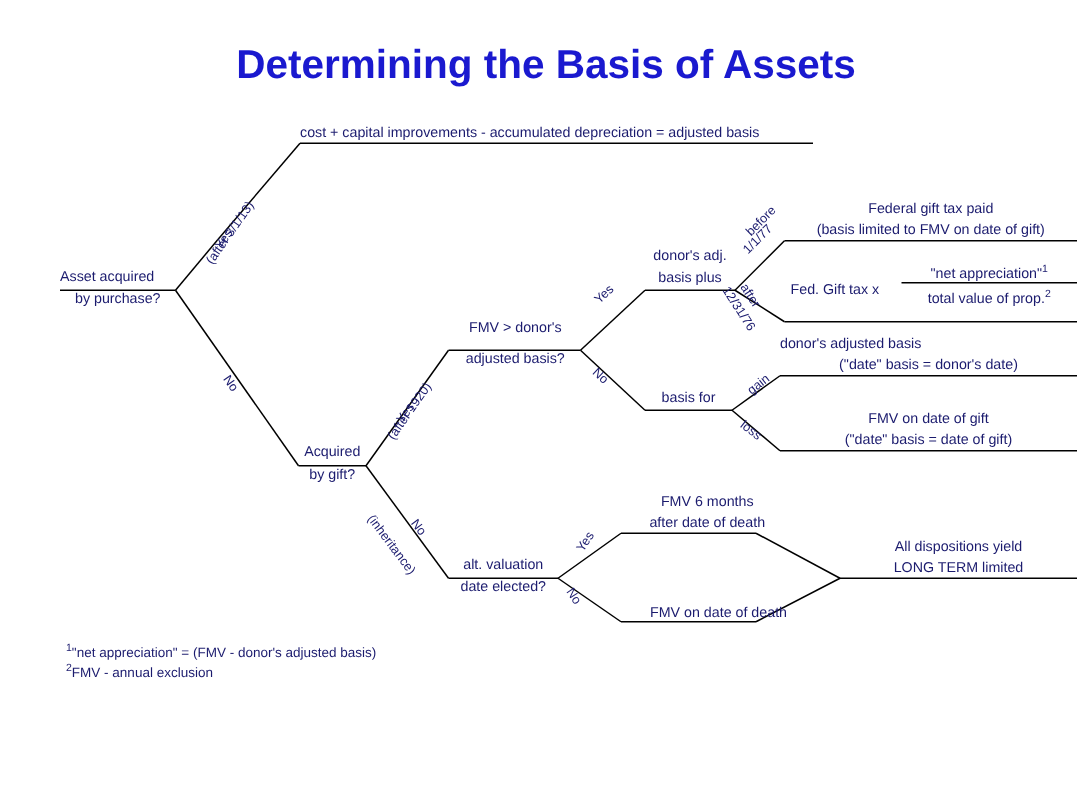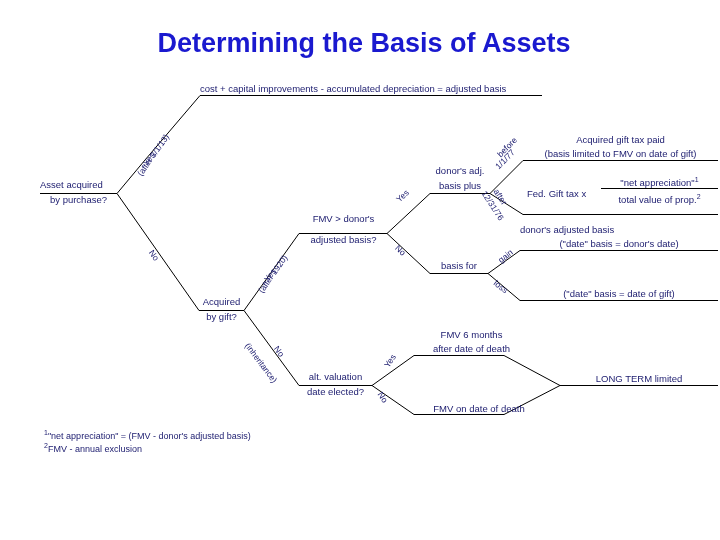--- a/index.html
+++ b/index.html
@@ -155,7 +155,7 @@
   <div class="rot" style="left:496px; top:187px; transform:rotate(57deg);">after</div>
   <div class="rot" style="left:484px; top:189px; transform:rotate(57deg);">12/31/76</div>
 
-  <div class="lbl" style="left:519px; top:134px; width:195px; text-align:center;">Acquired gift tax paid</div>
+  <div class="lbl" style="left:519px; top:134px; width:195px; text-align:center;">Federal gift tax paid</div>
   <div class="lbl" style="left:519px; top:148px; width:195px; text-align:center;">(basis limited to FMV on date of gift)</div>
 
   <div class="lbl" style="left:523px; top:188px;">Fed. Gift tax x</div>

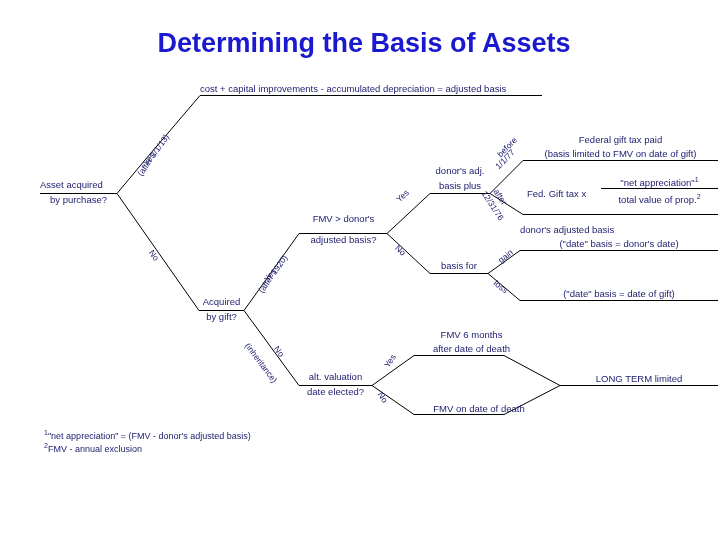--- a/index.html
+++ b/index.html
@@ -175,6 +175,7 @@
   <div class="lbl" style="left:516px; top:224px; width:198px; text-align:left;">donor's adjusted basis</div>
   <div class="lbl" style="left:516px; top:238px; width:198px; text-align:center;">("date" basis =  donor's date)</div>
 
+  <div class="lbl" style="left:516px; top:274px; width:198px; text-align:center;">FMV on date of gift</div>
   <div class="lbl" style="left:516px; top:288px; width:198px; text-align:center;">("date" basis =  date of gift)</div>
 
   <div class="lbl" style="left:295px; top:371px; width:73px; text-align:center;">alt. valuation</div>

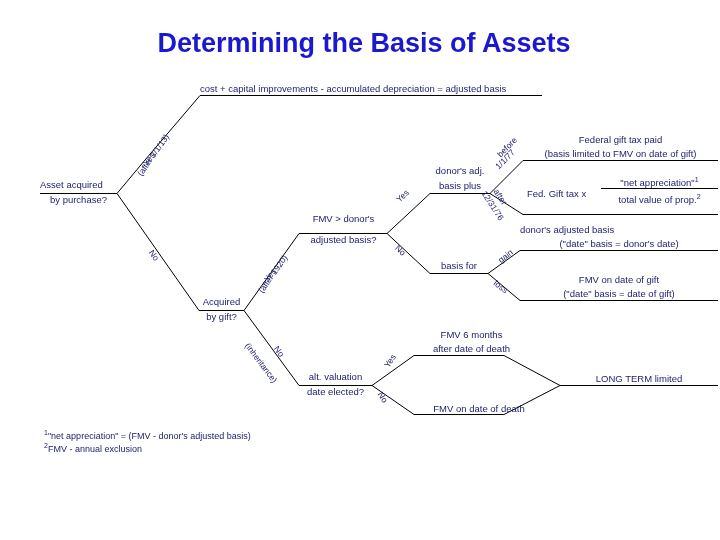--- a/index.html
+++ b/index.html
@@ -189,6 +189,7 @@
 
   <div class="lbl" style="left:410px; top:403px; width:130px; text-align:center;">FMV on date of death</div>
 
+  <div class="lbl" style="left:556px; top:359px; width:158px; text-align:center;">All dispositions yield</div>
   <div class="lbl" style="left:556px; top:373px; width:158px; text-align:center;">LONG TERM limited</div>
 
   <div class="foot" style="left:40px; top:429px;">

